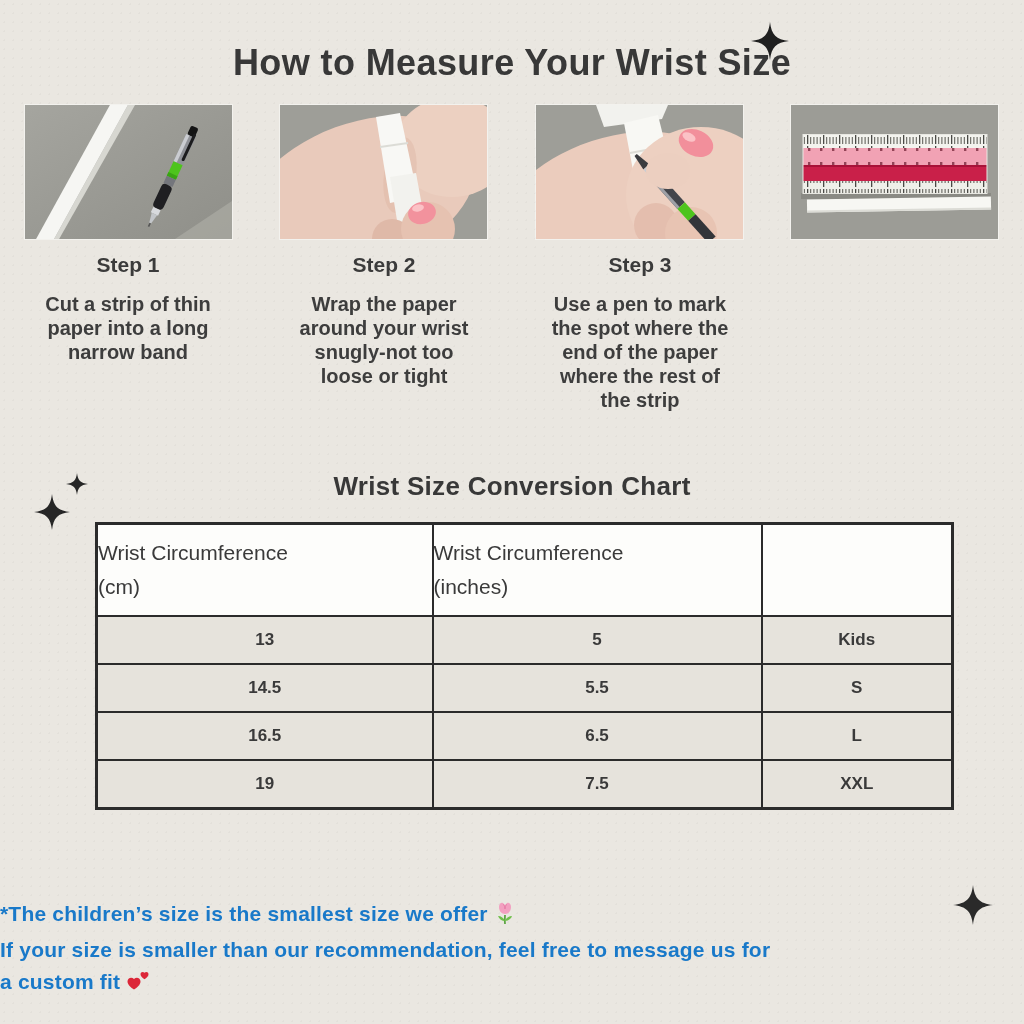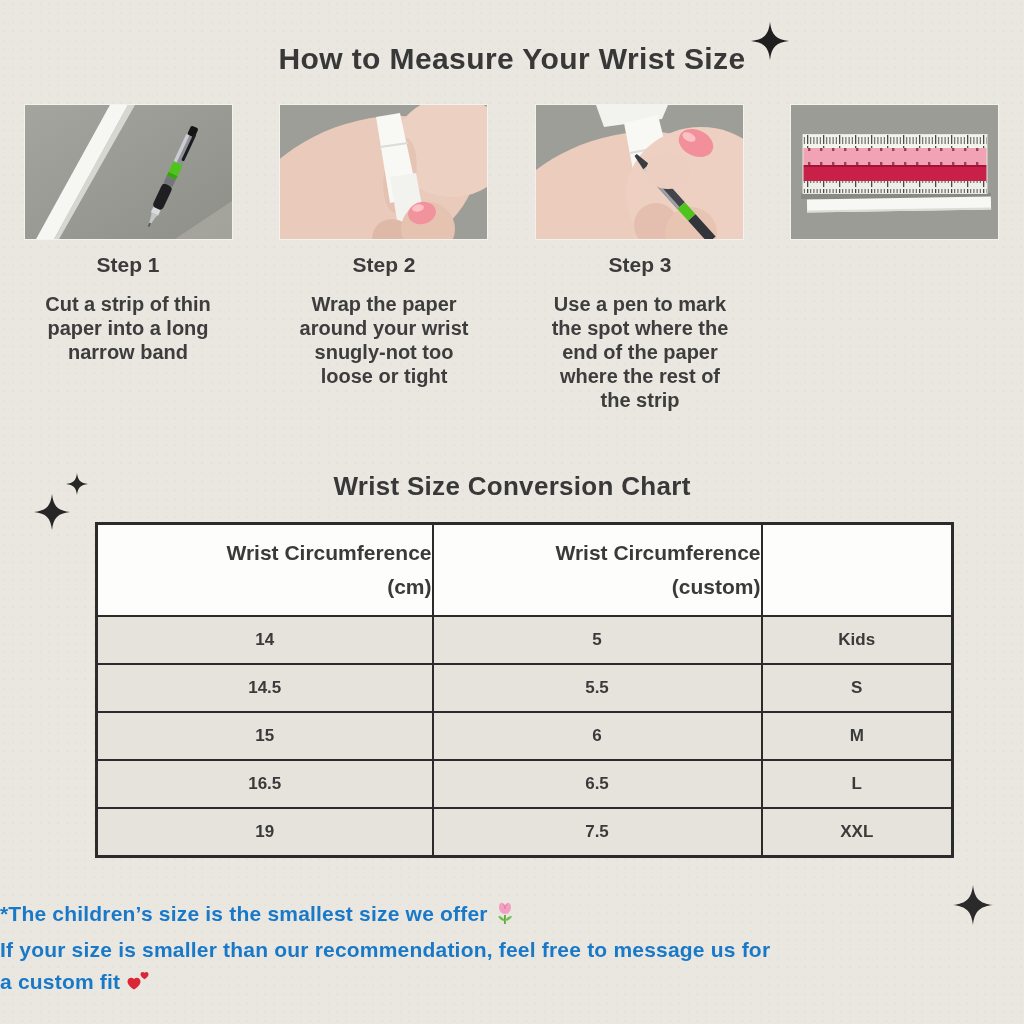--- a/index.html
+++ b/index.html
@@ -18,7 +18,7 @@
   }
   .page-title{
     position:absolute;top:42px;left:0;width:1024px;
-    text-align:center;font-size:30px;font-weight:800;
+    text-align:center;font-size:36px;font-weight:800;
     letter-spacing:0.4px;color:#383838;margin:0;
   }
   .sparkle{position:absolute;pointer-events:none;}

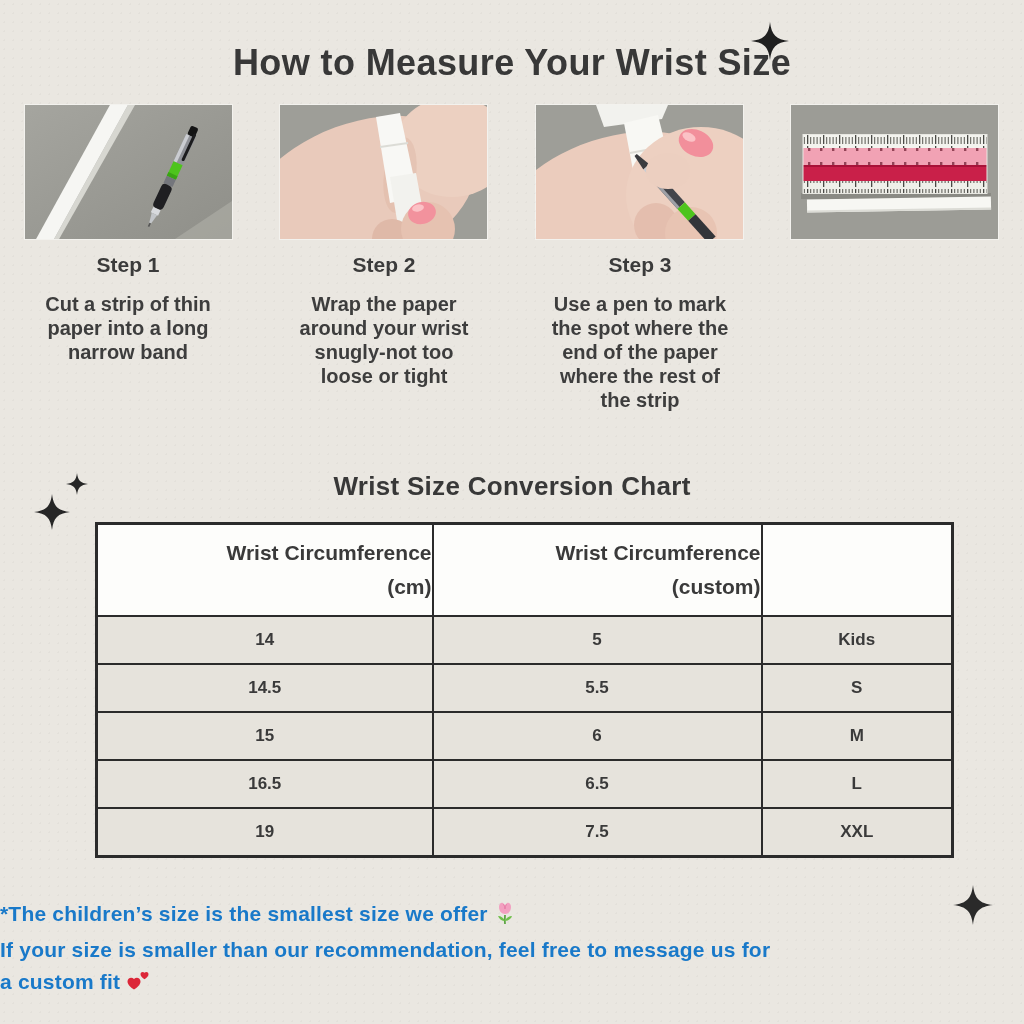--- a/index.html
+++ b/index.html
@@ -66,7 +66,7 @@
   table.size-table th{
     background:#fdfdfb;border:2px solid #2b2b2b;
     height:90px;font-size:21px;line-height:34px;
-    font-weight:700;color:#3a3a3a;text-align:right;padding:0;
+    font-weight:400;color:#3a3a3a;text-align:left;padding:0;
   }
   table.size-table td{
     background:#e6e3dc;border:2px solid #2b2b2b;

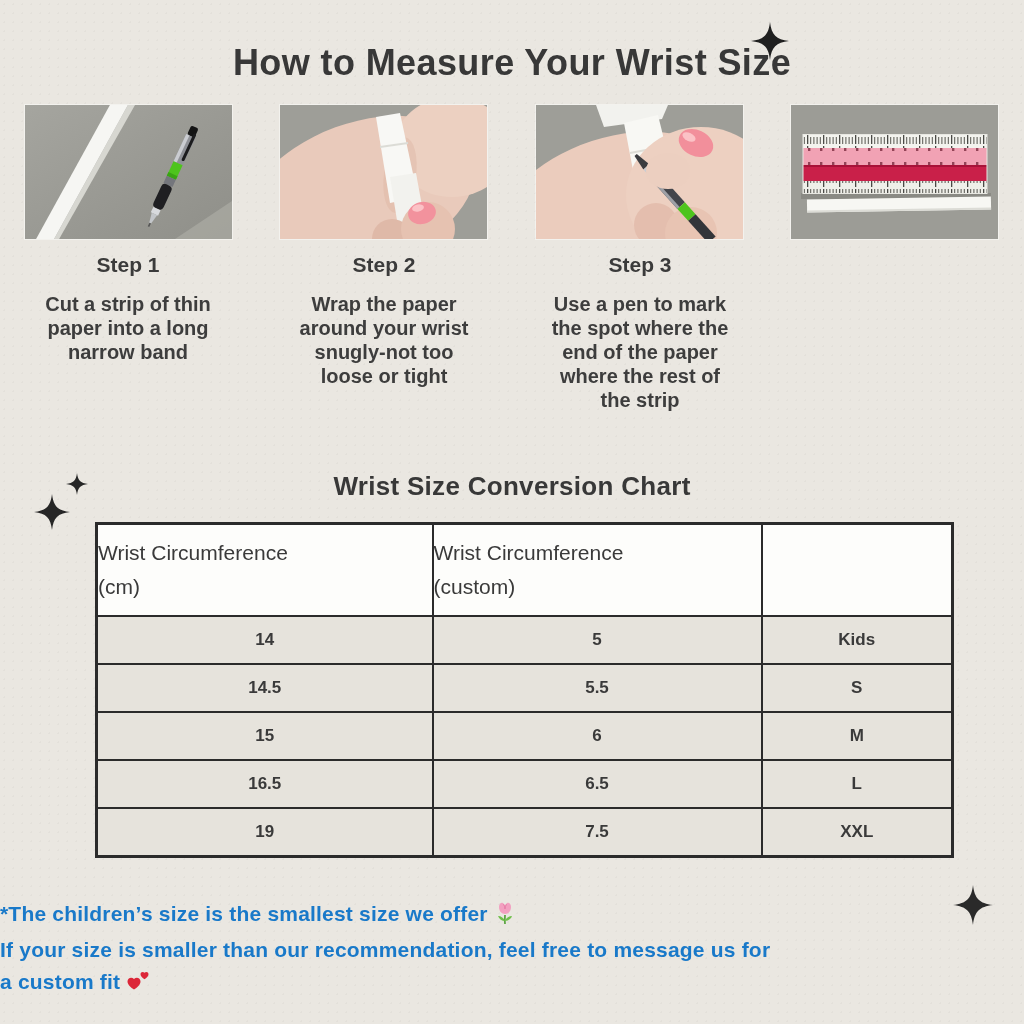--- a/index.html
+++ b/index.html
@@ -245,7 +245,7 @@
         </th>
         <th>
           <div>Wrist Circumference</div>
-          <div>(custom)</div>
+          <div>(inches)</div>
         </th>
         <th>
           <div></div>

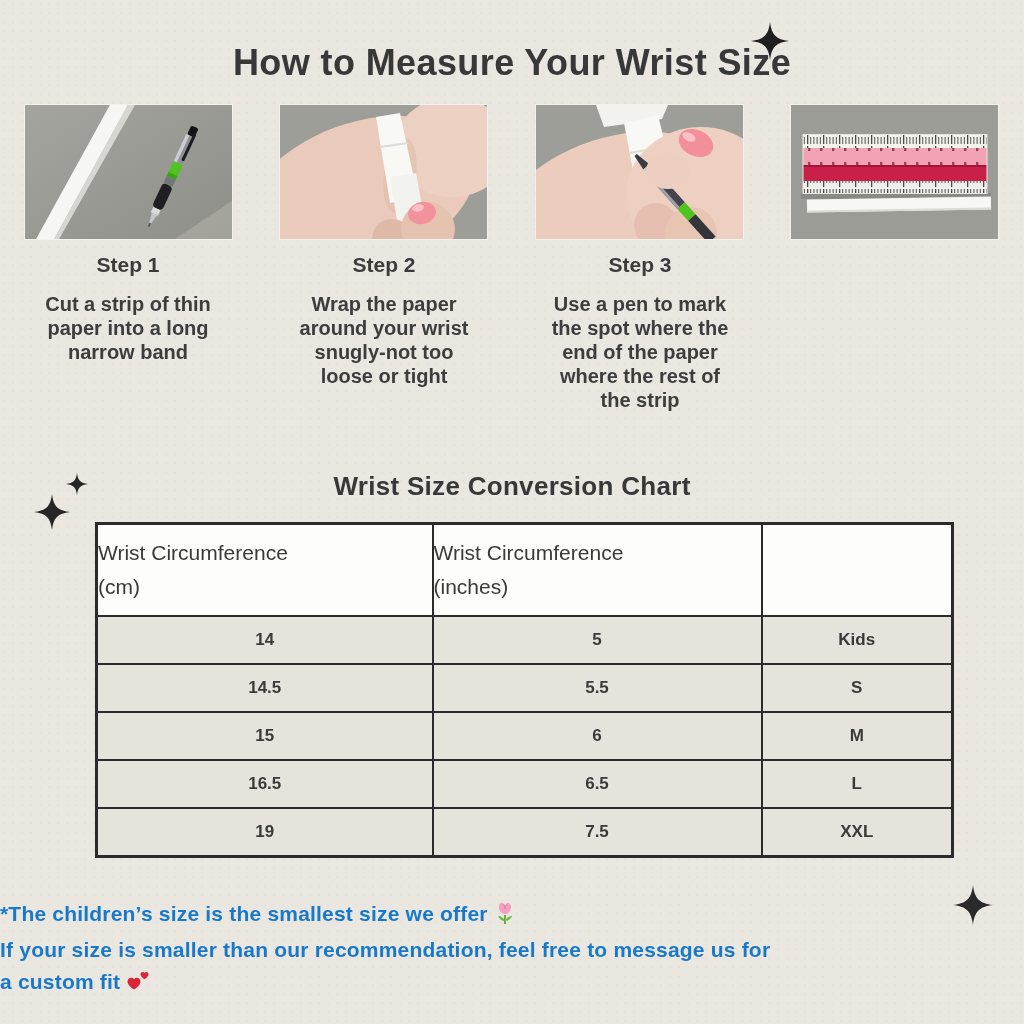--- a/index.html
+++ b/index.html
@@ -254,7 +254,7 @@
     </thead>
     <tbody>
       <tr>
-        <td>14</td>
+        <td>13</td>
         <td>5</td>
         <td>Kids</td>
       </tr>

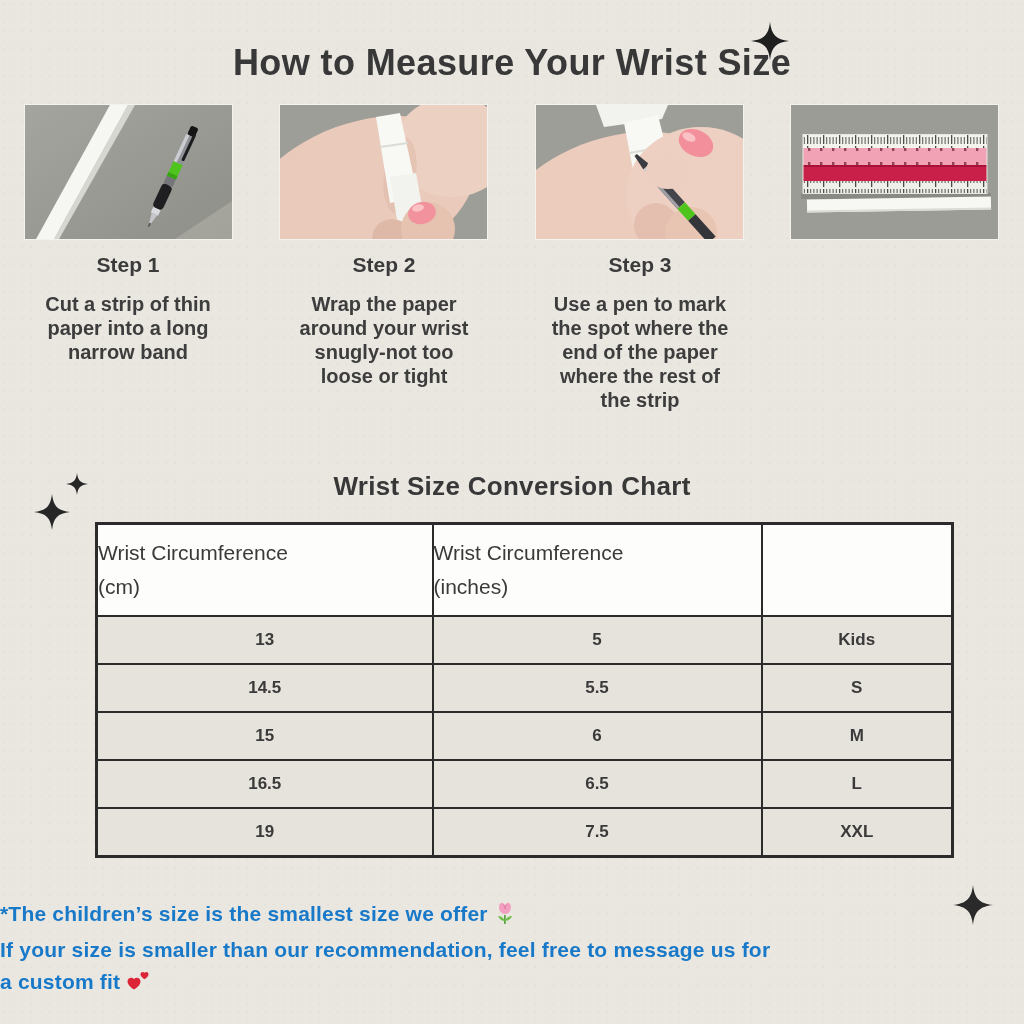--- a/index.html
+++ b/index.html
@@ -264,11 +264,6 @@
         <td>S</td>
       </tr>
       <tr>
-        <td>15</td>
-        <td>6</td>
-        <td>M</td>
-      </tr>
-      <tr>
         <td>16.5</td>
         <td>6.5</td>
         <td>L</td>

